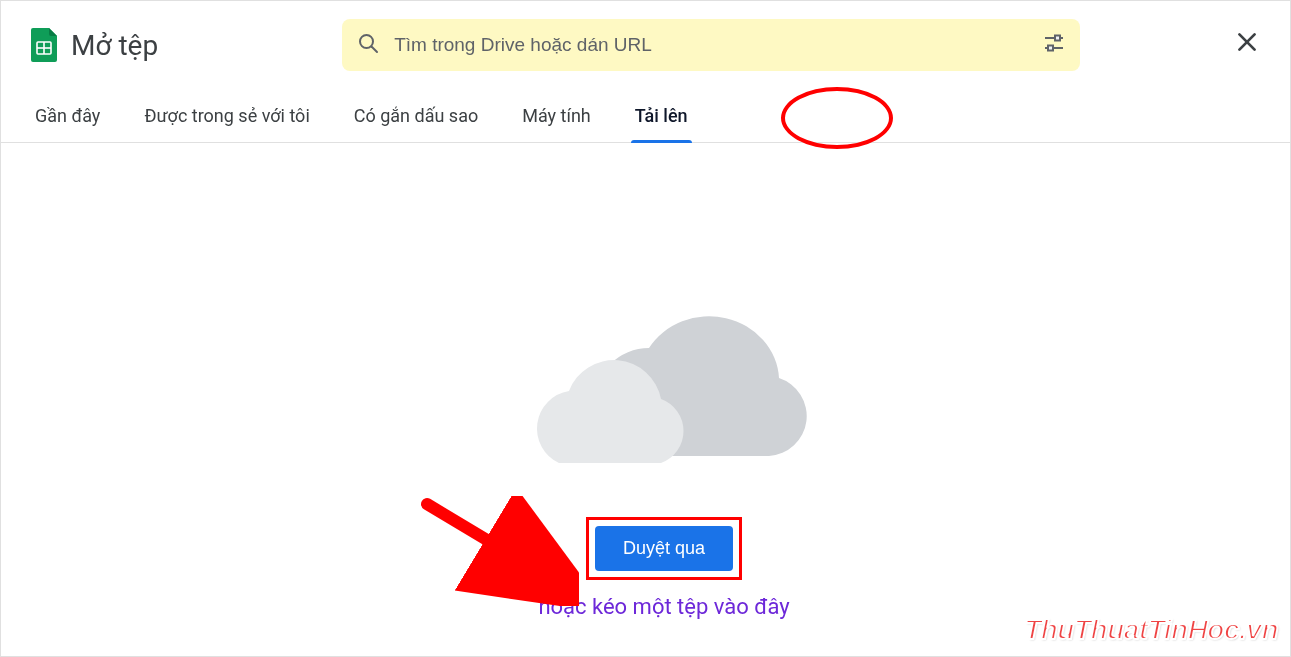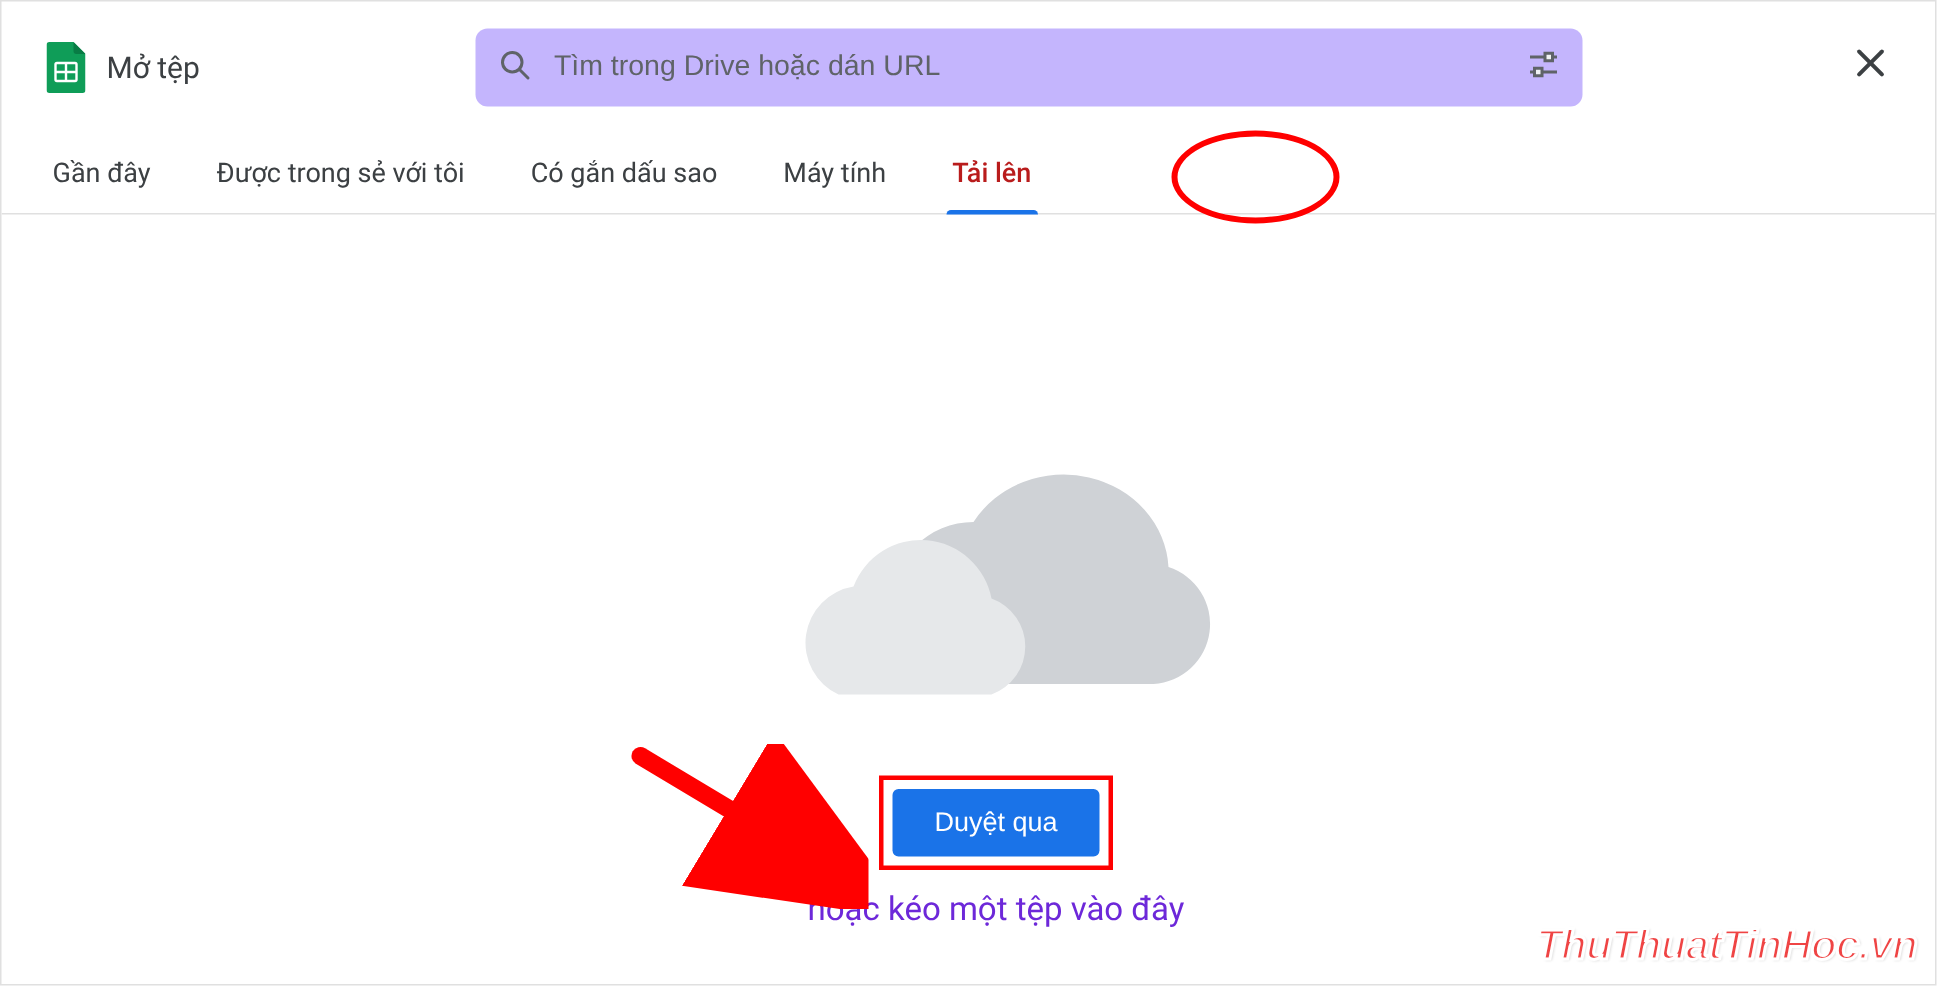--- a/index.html
+++ b/index.html
@@ -25,7 +25,7 @@
   }
   .sheets-icon svg { display: block; }
   .dialog-title {
-    font-size: 20px;
+    font-size: 28px;
     color: #3c4043;
     font-weight: 400;
     margin-right: 170px;

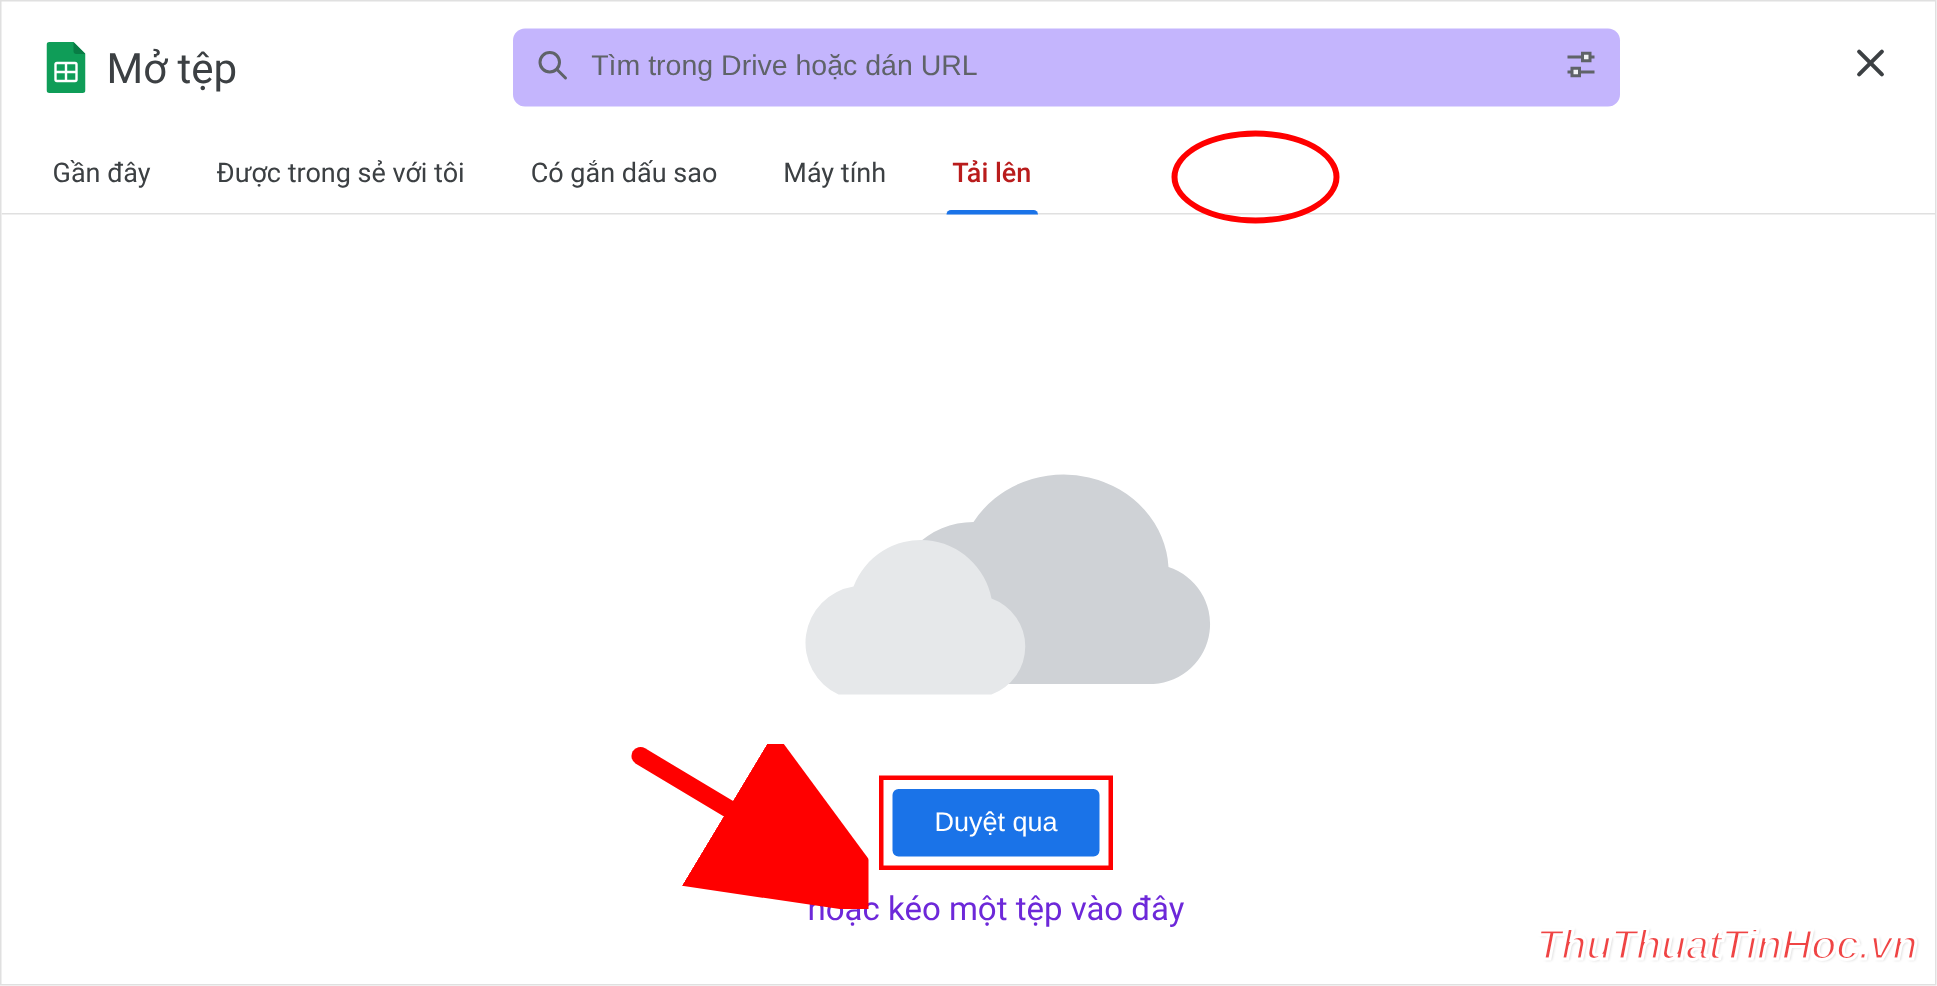--- a/index.html
+++ b/index.html
@@ -33,7 +33,7 @@
   .search-bar {
     flex: 0 0 738px;
     height: 52px;
-    background: #c4b5fd;
+    background: #fef9c3;
     border-radius: 8px;
     display: flex;
     align-items: center;

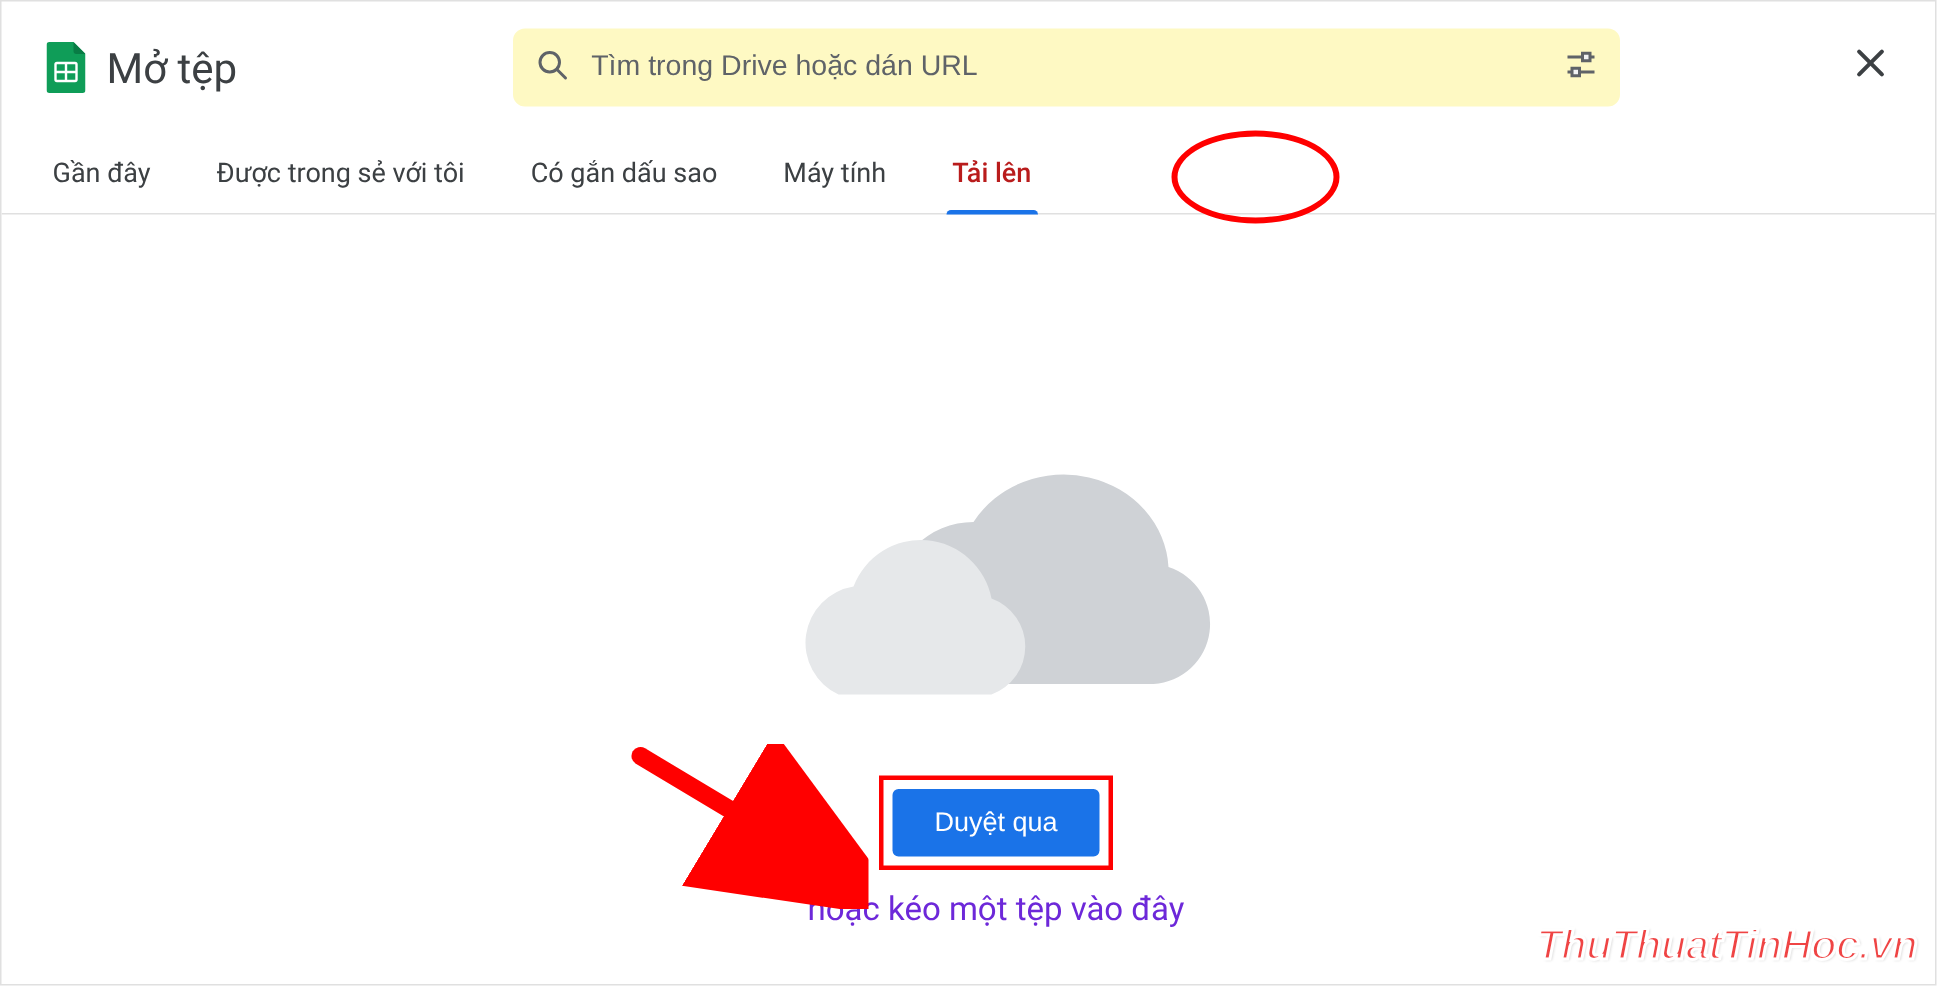--- a/index.html
+++ b/index.html
@@ -74,7 +74,7 @@
     white-space: nowrap;
   }
   .tab.active {
-    color: #b91c1c;
+    color: #0f172a;
     font-weight: 500;
   }
   .tab.active::after {

